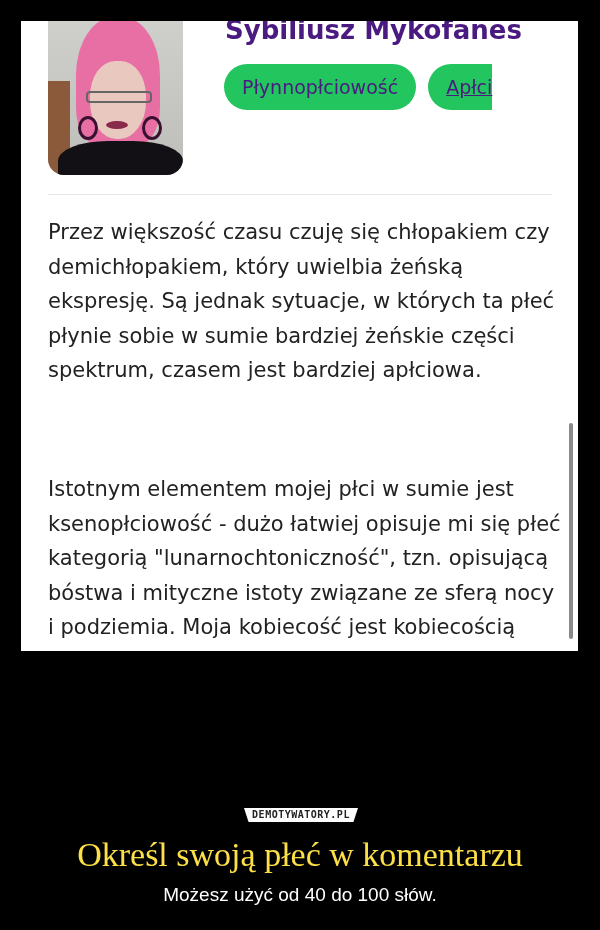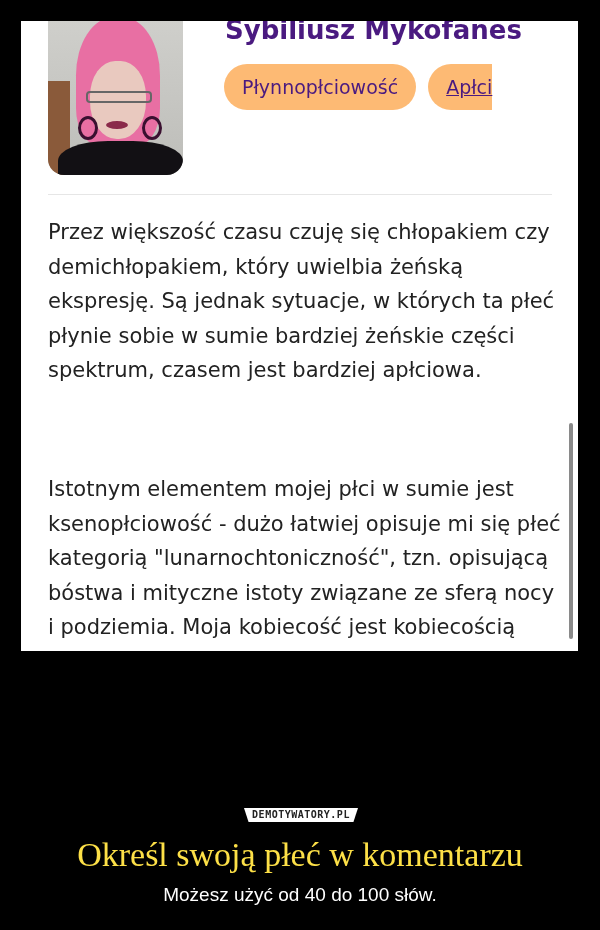--- a/index.html
+++ b/index.html
@@ -17,7 +17,7 @@
   .avatar .shirt{position:absolute;left:10px;top:120px;width:125px;height:50px;border-radius:40% 40% 0 0;background:#121014;}
   .name{position:absolute;left:204px;top:-6px;font-size:26px;font-weight:bold;color:#4a1a80;white-space:nowrap;}
   .tags{position:absolute;left:203px;top:43px;display:flex;gap:12px;white-space:nowrap;}
-  .tag{background:#fdba74;color:#4a1a80;font-size:19px;padding:12px 18px;border-radius:26px;}
+  .tag{background:#22c55e;color:#4a1a80;font-size:19px;padding:12px 18px;border-radius:26px;}
   .tag.cut{padding-right:0;border-radius:26px 0 0 26px;text-decoration:underline;}
   .divider{position:absolute;left:27px;top:173px;width:504px;height:1px;background:#e6e6e6;}
   .para{position:absolute;left:27px;width:515px;font-size:21px;line-height:34.5px;color:#222;}

